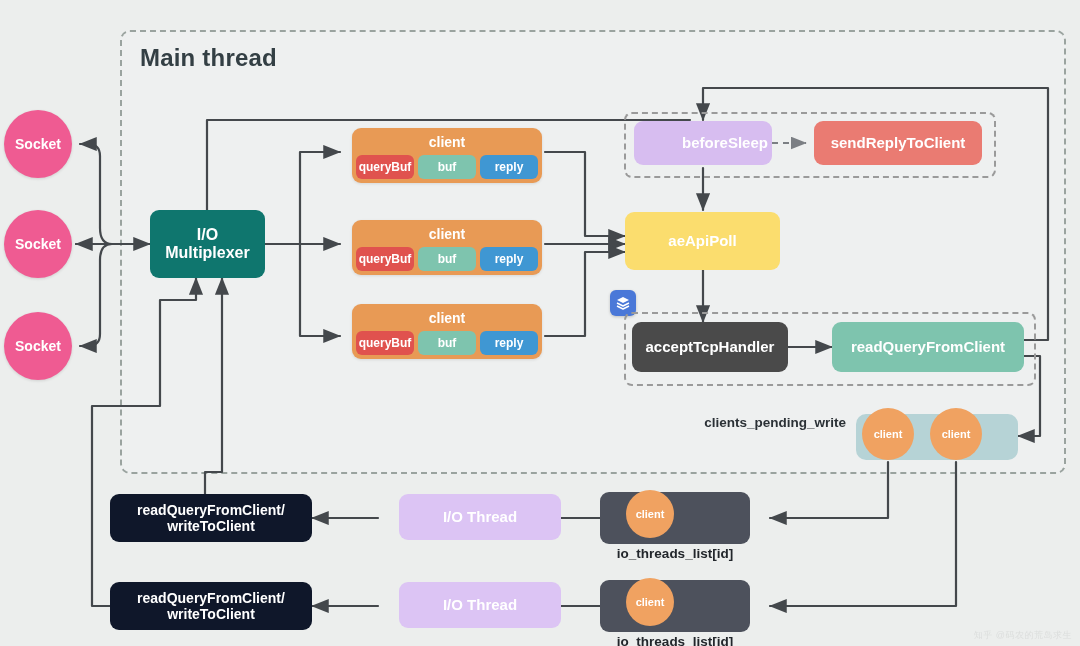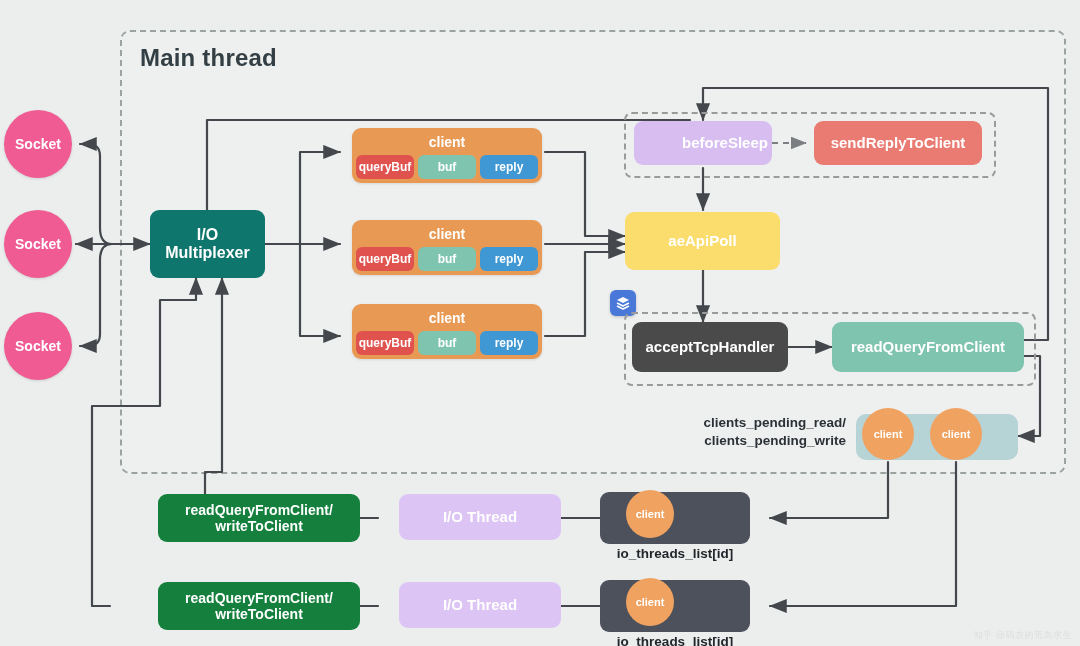--- a/index.html
+++ b/index.html
@@ -201,7 +201,6 @@
   </div>
 
   <div class="pendlabel" style="left:656px;top:414px;width:190px;">
-    <div>clients_pending_read/</div>
     <div>clients_pending_write</div>
   </div>
 

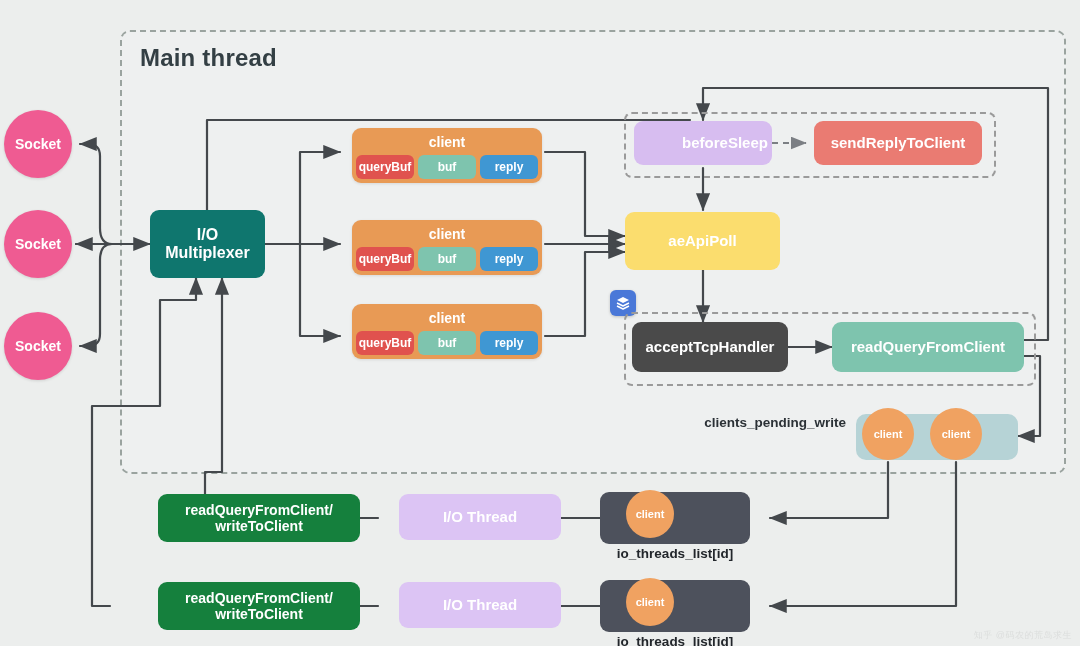--- a/index.html
+++ b/index.html
@@ -46,7 +46,7 @@
   .accept{background:#4a4a4a;font-size:15px;}
   .readq{background:#7ec4ae;font-size:15px;}
   .iothread{background:#dcc4f4;font-size:15px;margin-left:21px;}
-  .teal2{background:#15803d;font-size:14px;margin-left:48px;}
+  .teal2{background:#0f172a;font-size:14px;}
 
   .pendbox{position:absolute;background:#b6d3d6;border-radius:10px;}
   .pendlabel{position:absolute;color:#2b3136;font-size:13.5px;font-weight:bold;line-height:1.35;text-align:right;}

